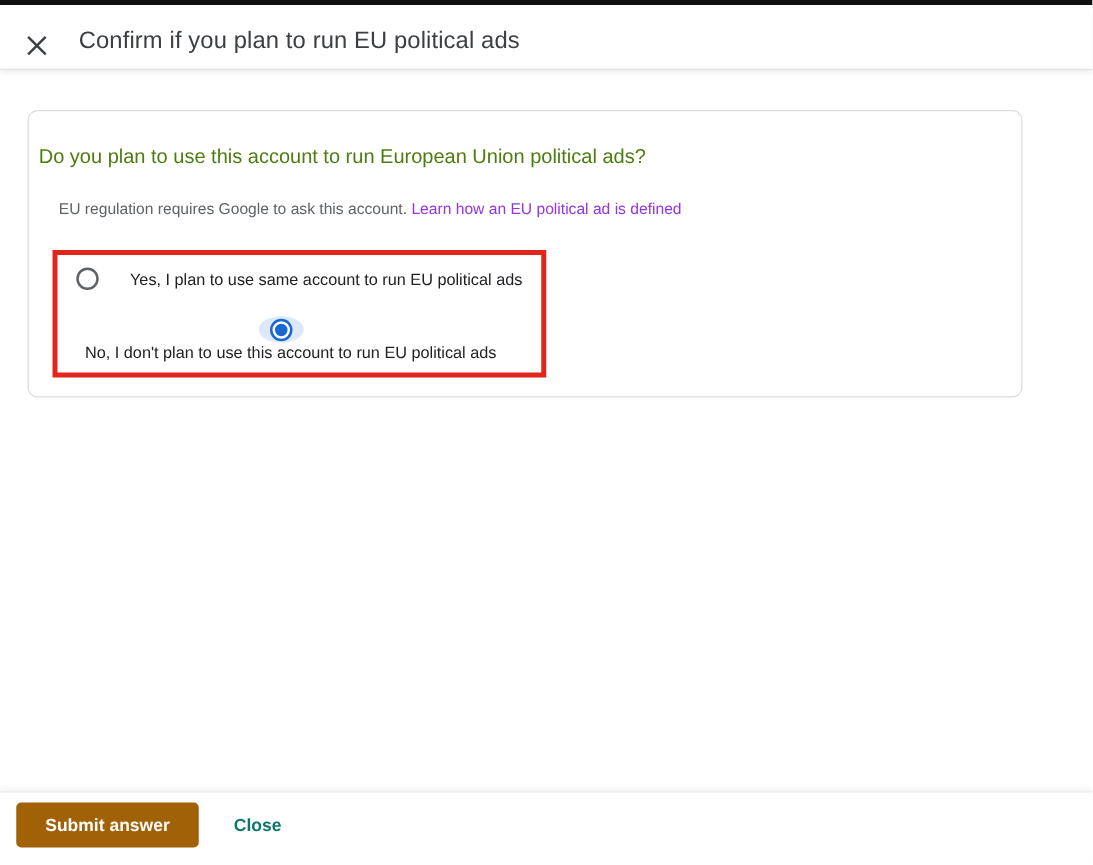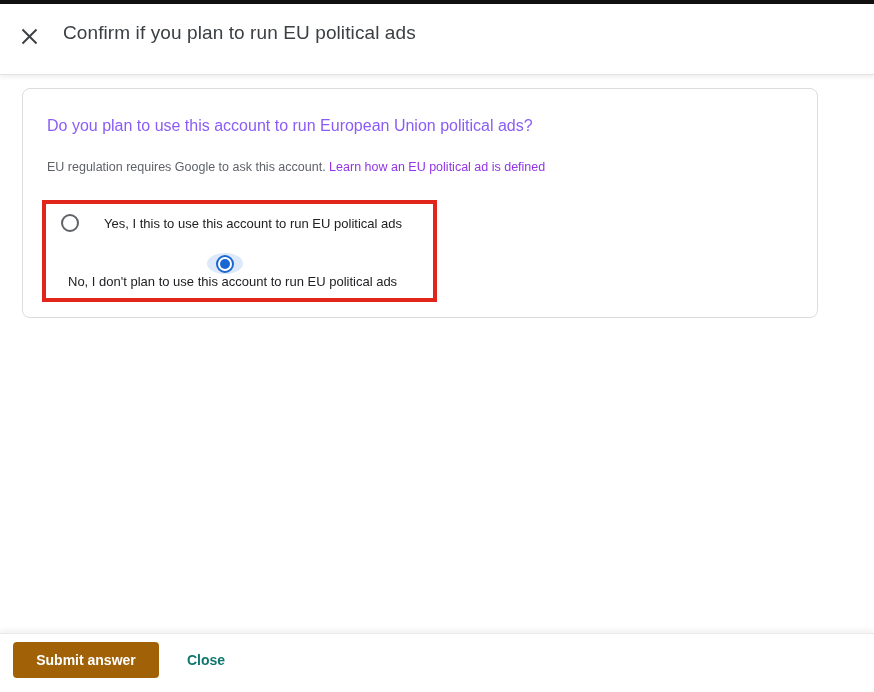--- a/index.html
+++ b/index.html
@@ -10,7 +10,7 @@
   .top-bar { position:absolute; top:0; left:0; width:874px; height:4px; background:#111111; }
 
   
-  .header { position:absolute; top:4px; left:0; width:874px; height:71px; background:#fff;
+  .header { position:absolute; top:4px; left:0; width:874px; height:52px; background:#fff;
             border-bottom:1px solid #e3e3e3; box-shadow:0 2px 5px rgba(0,0,0,0.08); z-index:5;text-decoration:underline; }
   .close-btn { position:absolute; left:18px; top:21px; width:22px; height:22px; cursor:pointer;
                display:flex; align-items:center; justify-content:center; }

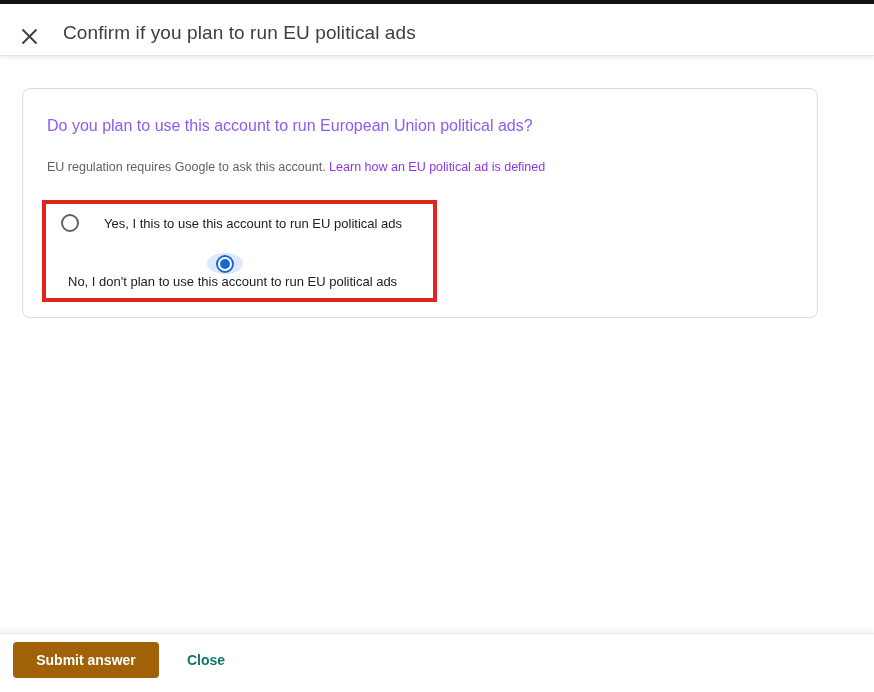--- a/index.html
+++ b/index.html
@@ -19,7 +19,7 @@
   
   .card { position:absolute; left:22px; top:88px; width:796px; height:230px;
           border:1px solid #dadce0; border-radius:8px; background:#fff; }
-  .question { position:absolute; left:24px; top:28px; font-size:16px; color:#8b5cf6; }
+  .question { position:absolute; left:8px; top:28px; font-size:16px; color:#4d7c0f; }
   .helper { position:absolute; left:24px; top:71px; font-size:12.5px; color:#5f6368; }
   .helper a { color:#9334e6; text-decoration:none; cursor:pointer; }
 

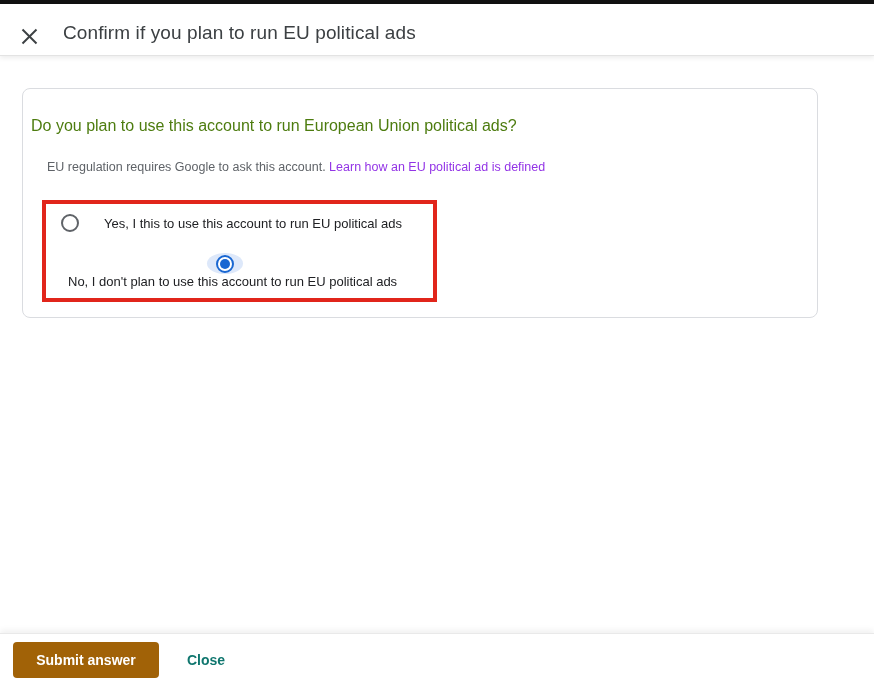--- a/index.html
+++ b/index.html
@@ -88,7 +88,7 @@
           <div class="dot"></div>
         </div>
     </div>
-    <div class="option-label">Yes, I this to use this account to run EU political ads</div>
+    <div class="option-label">Yes, I plan to use same account to run EU political ads</div>
   </div>
 
   <div class="option-row row-no">

